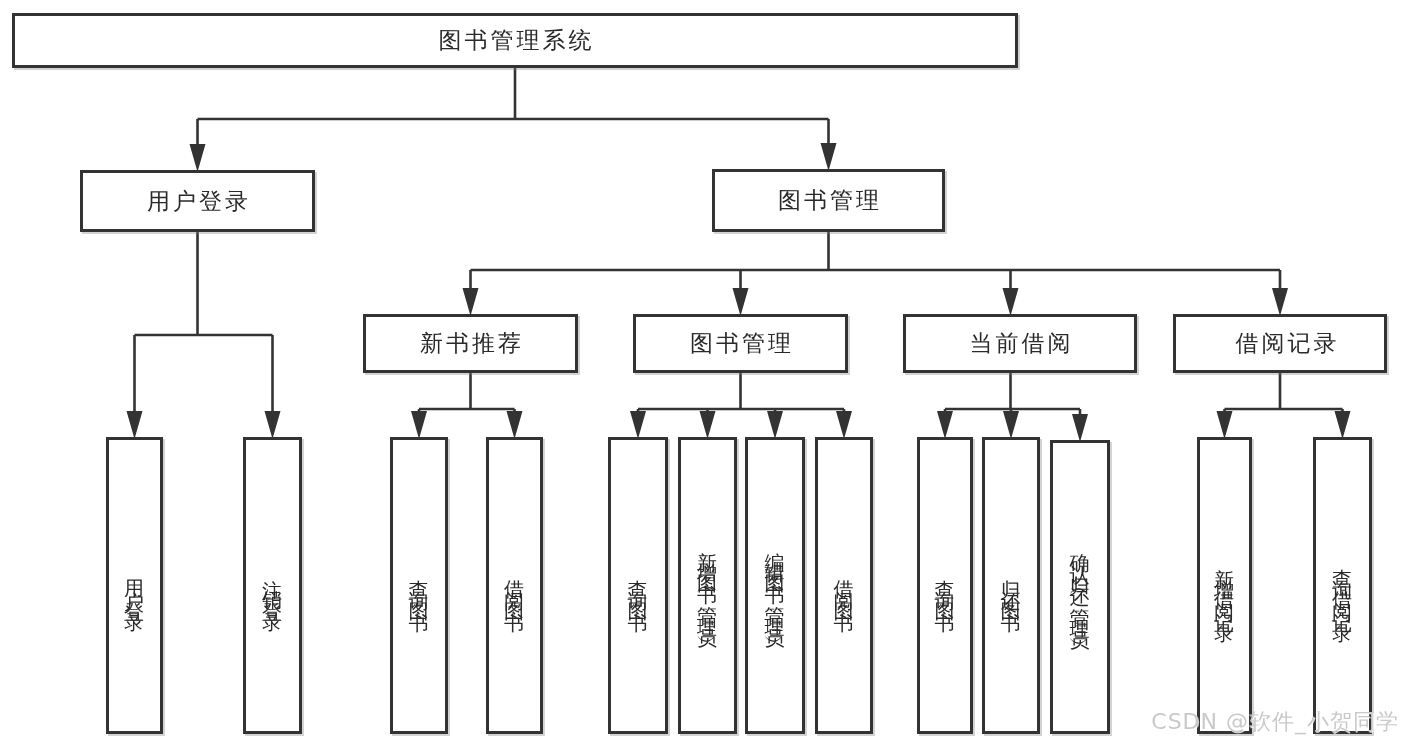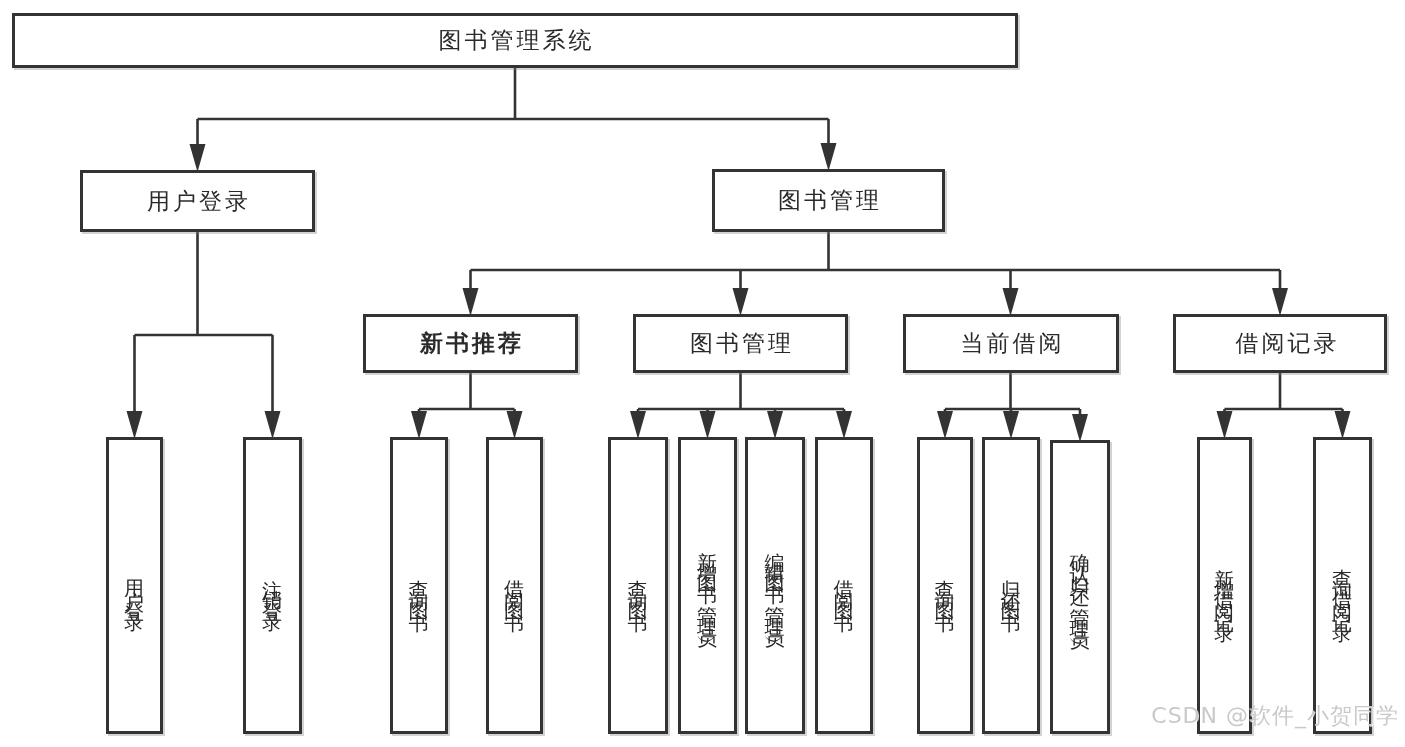--- a/index.html
+++ b/index.html
@@ -126,7 +126,7 @@
       <div class="node v" style="left: 243px; top: 437px; width: 59px; height: 297px;">
         <span class="lbl">注销登录</span>
       </div>
-      <div class="node h" style="left: 363px; top: 314px; width: 215px; height: 59px; font-weight: bold;">
+      <div class="node h" style="left: 363px; top: 314px; width: 215px; height: 59px;">
         <span class="lbl">新书推荐</span>
       </div>
       <div class="node h" style="left: 633px; top: 314px; width: 215px; height: 59px;">

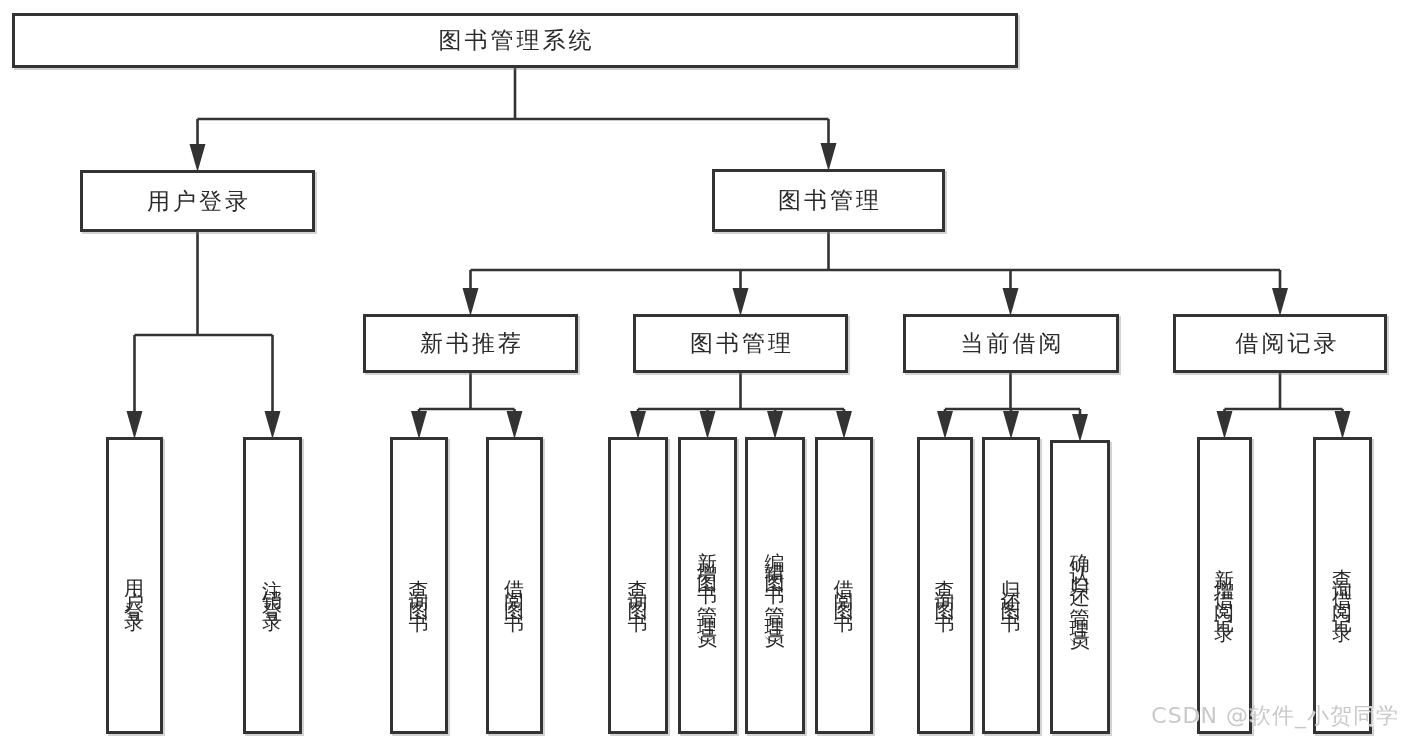--- a/index.html
+++ b/index.html
@@ -132,7 +132,7 @@
       <div class="node h" style="left: 633px; top: 314px; width: 215px; height: 59px;">
         <span class="lbl">图书管理</span>
       </div>
-      <div class="node h" style="left: 903px; top: 314px; width: 216px; height: 59px; align-items: center;">
+      <div class="node h" style="left: 903px; top: 314px; width: 234px; height: 59px; align-items: center;">
         <span class="lbl">当前借阅</span>
       </div>
       <div class="node h" style="left: 1173px; top: 314px; width: 214px; height: 59px; padding-left: 12px;">

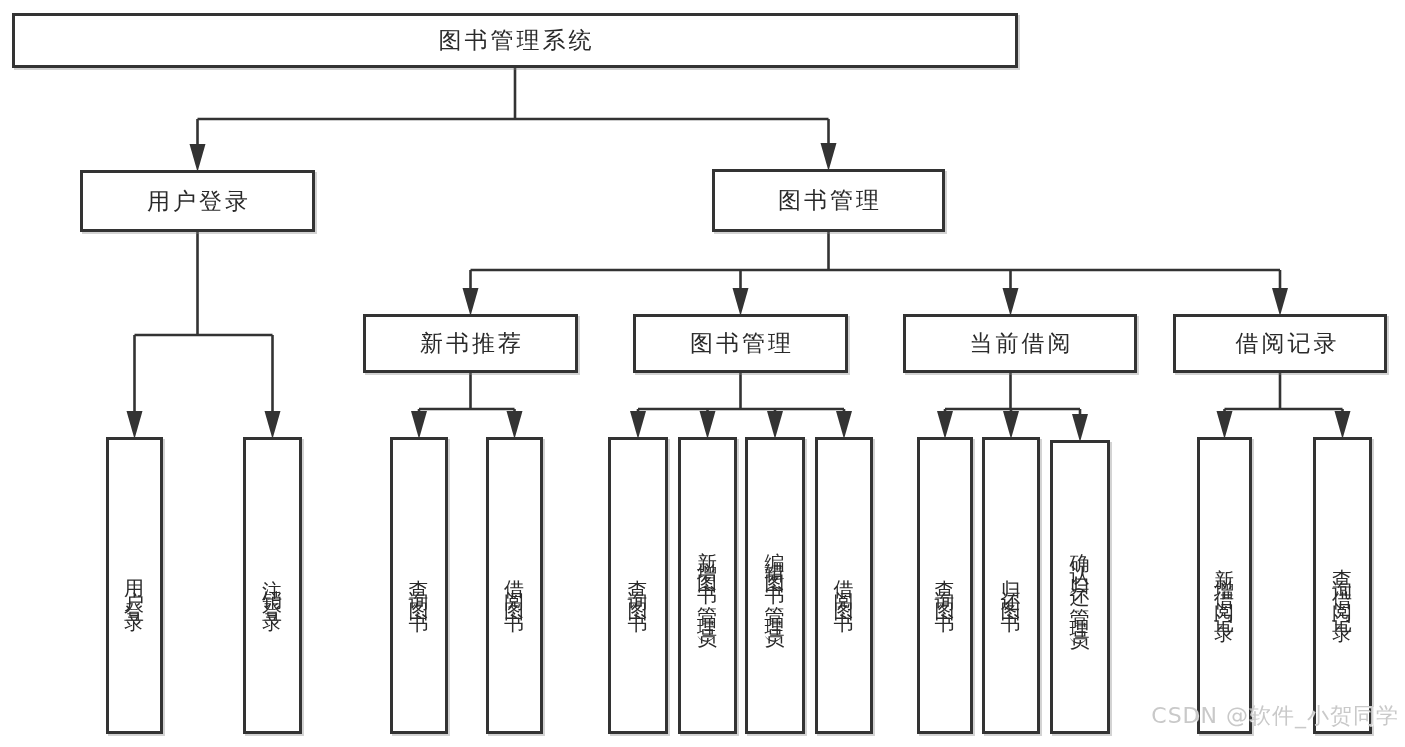--- a/index.html
+++ b/index.html
@@ -43,7 +43,7 @@
   }
   .watermark{
     position:absolute;
-    right:6px;bottom:16px;
+    right:6px;bottom:10px;
     font-size:22px;
     letter-spacing:1px;
     color:var(--wm);

